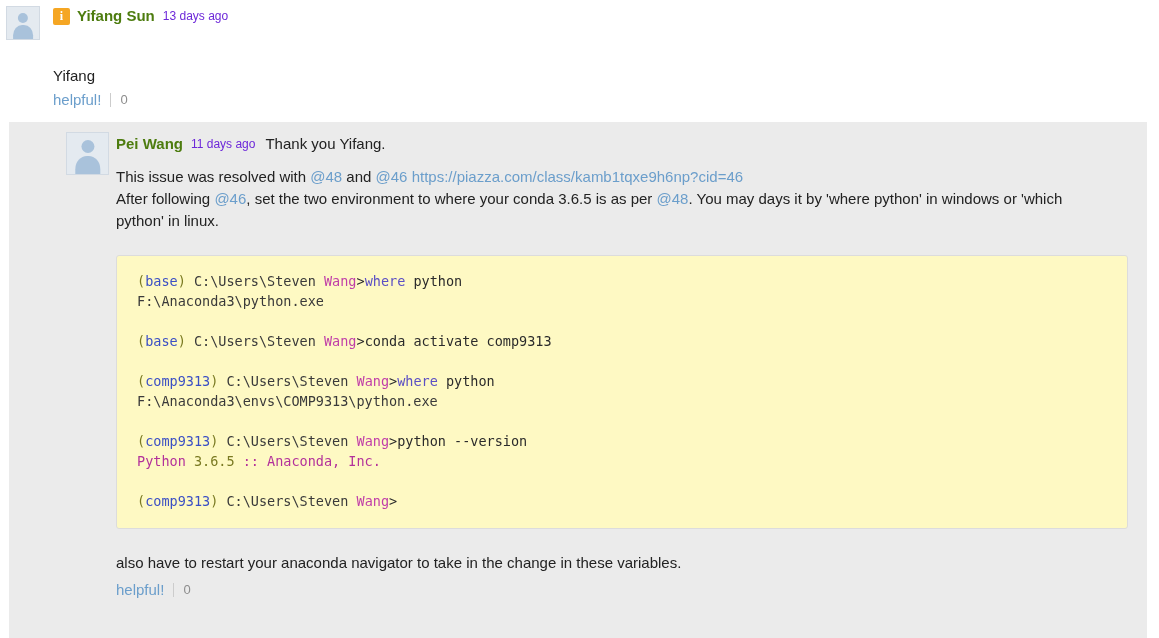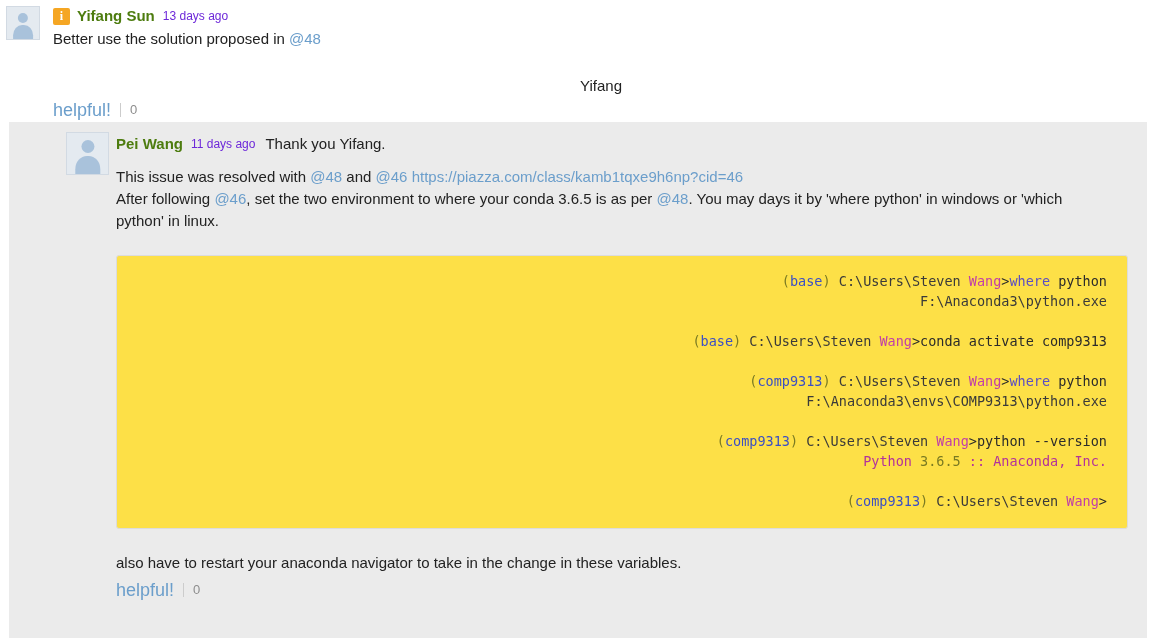--- a/index.html
+++ b/index.html
@@ -240,7 +240,6 @@
       <span class="post-time">13 days ago</span>
     </div>
 
-    <div class="post-text"><span>Better use the solution proposed in </span><a class="at-link" href="#">@48</a></div>
 
     <div class="signature">Yifang</div>
 

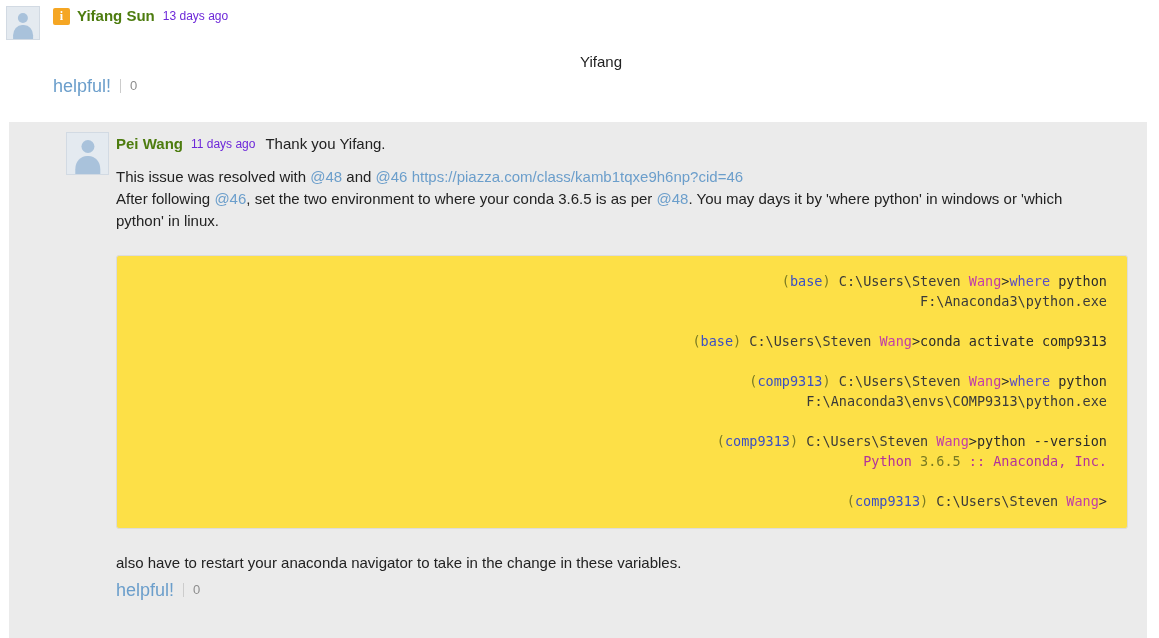--- a/index.html
+++ b/index.html
@@ -119,9 +119,8 @@
   .signature {
     font-size: 15px;
     color: #222222;
-    margin-top: 26px;
+    margin-top: 40px;
     line-height: 20px;
-    text-align: center;
   }
 
   

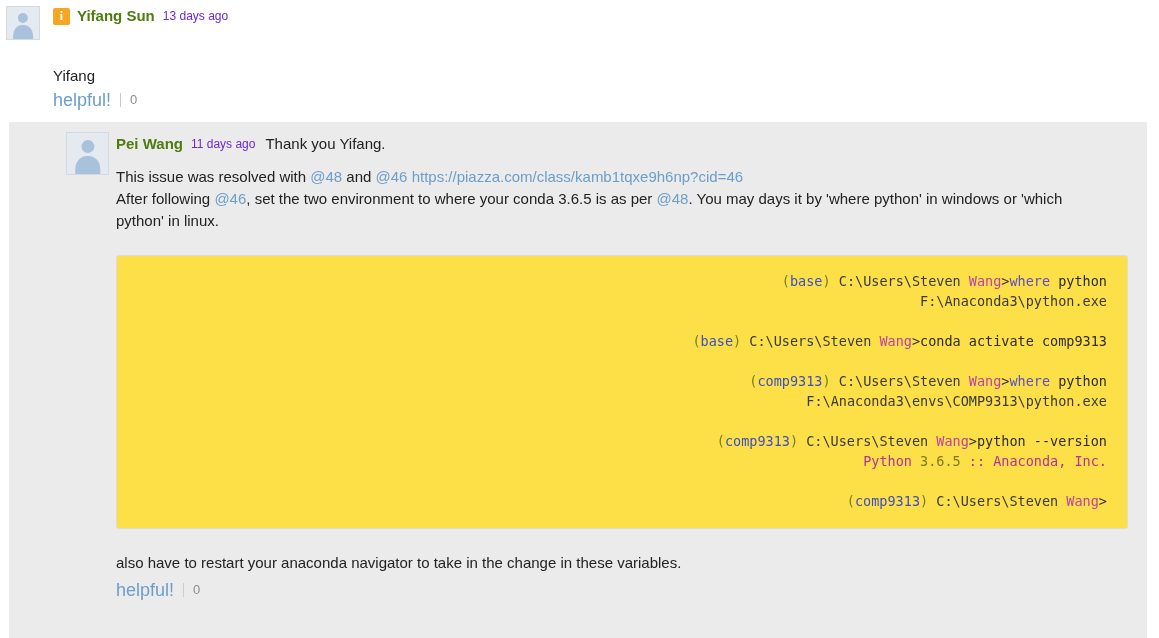--- a/index.html
+++ b/index.html
@@ -131,7 +131,7 @@
     line-height: 16px;
   }
   .helpful-link {
-    font-size: 18px;
+    font-size: 15px;
     color: #6b9ecb;
     text-decoration: none;
     cursor: pointer;

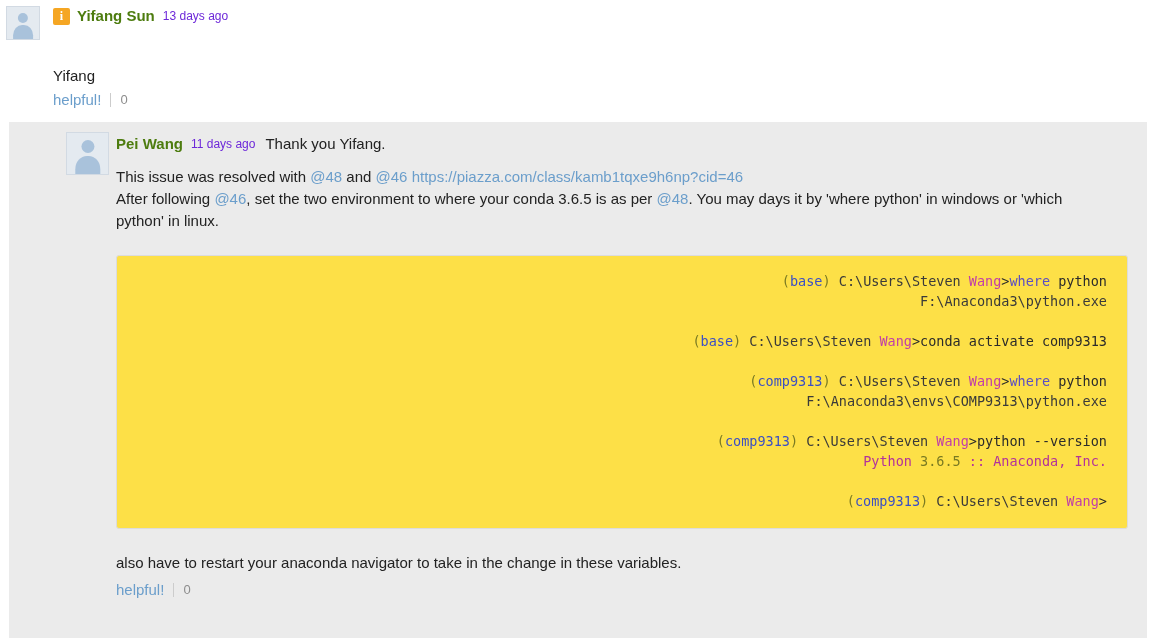--- a/index.html
+++ b/index.html
@@ -181,12 +181,11 @@
   #code-block {
     margin-top: 23px;
     margin-right: 14px;
-    background: #fde047;
+    background: #fef9c3;
     border: 1px solid #dcdcdc;
     border-radius: 3px;
     padding: 15px 20px 17px 20px;
     box-sizing: border-box;
-    text-align: right;
   }
   #code-lines {
     font-family: "DejaVu Sans Mono", monospace;

